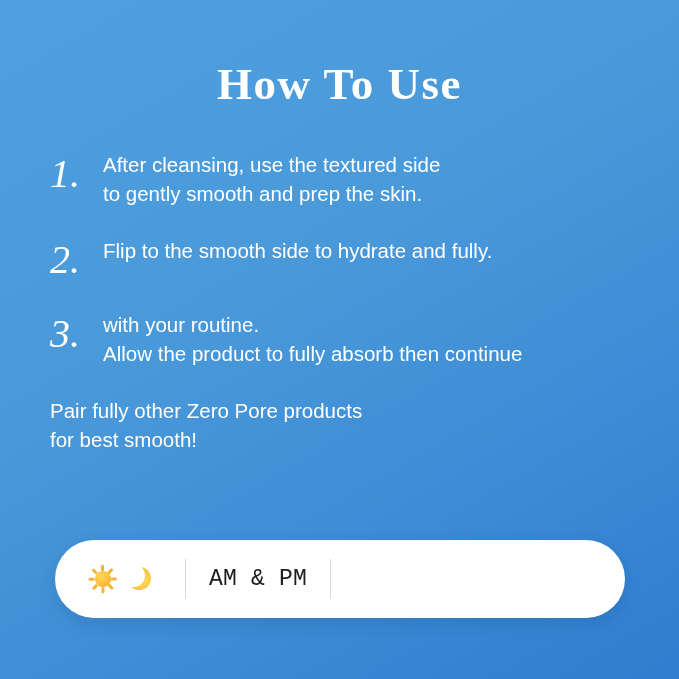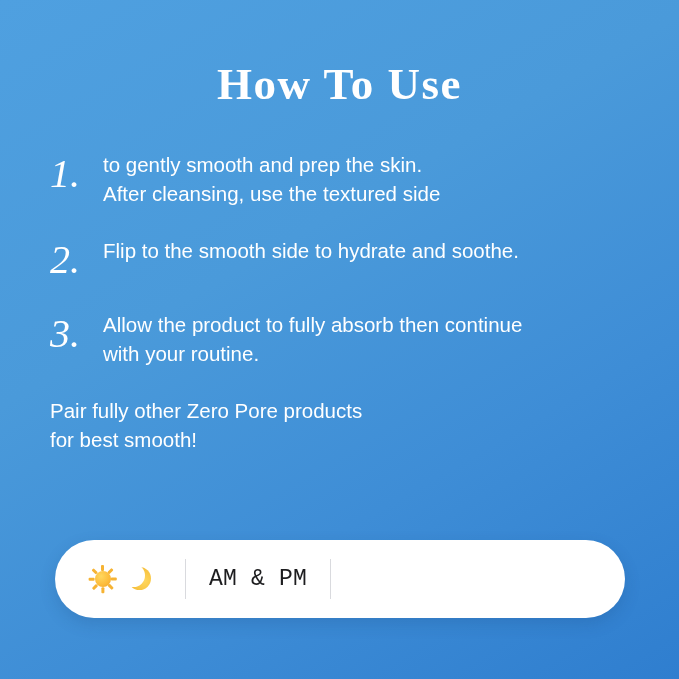--- a/index.html
+++ b/index.html
@@ -210,8 +210,8 @@
     <div class="step step-1">
       <div class="step-marker">1.</div>
       <div class="step-text">
+        <span class="line">After cleansing, use the textured side</span>
         <span class="line">to gently smooth and prep the skin.</span>
-        <span class="line">After cleansing, use the textured side</span>
       </div>
     </div>
 

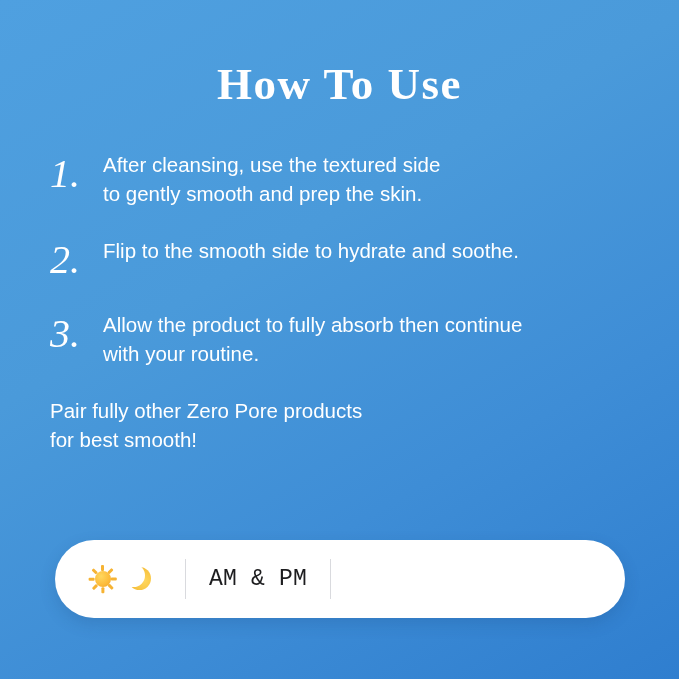--- a/index.html
+++ b/index.html
@@ -218,7 +218,7 @@
     <div class="step step-2">
       <div class="step-marker">2.</div>
       <div class="step-text">
-        <span class="line">Flip to the smooth side to hydrate and soothe.</span>
+        <span class="line">Flip to the smooth side to hydrate and fully.</span>
       </div>
     </div>
 

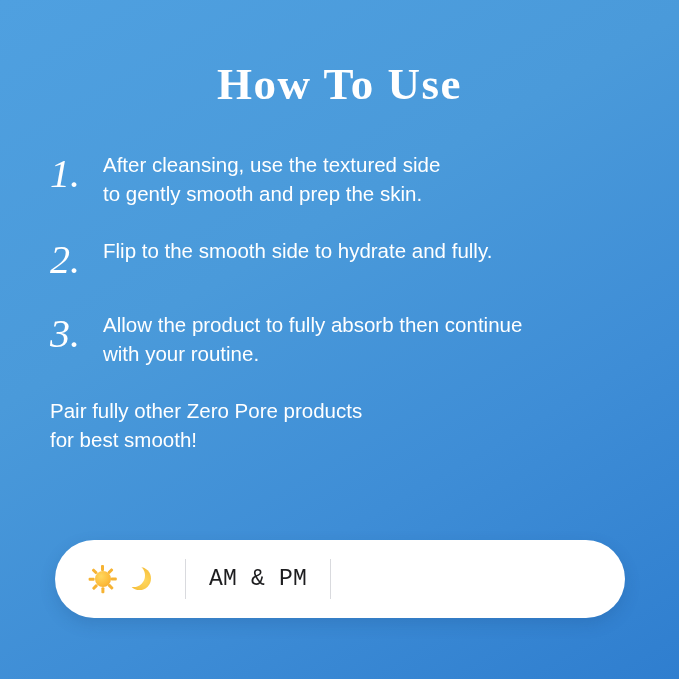--- a/index.html
+++ b/index.html
@@ -225,8 +225,8 @@
     <div class="step step-3">
       <div class="step-marker">3.</div>
       <div class="step-text">
+        <span class="line">with your routine.</span>
         <span class="line">Allow the product to fully absorb then continue</span>
-        <span class="line">with your routine.</span>
       </div>
     </div>
 

